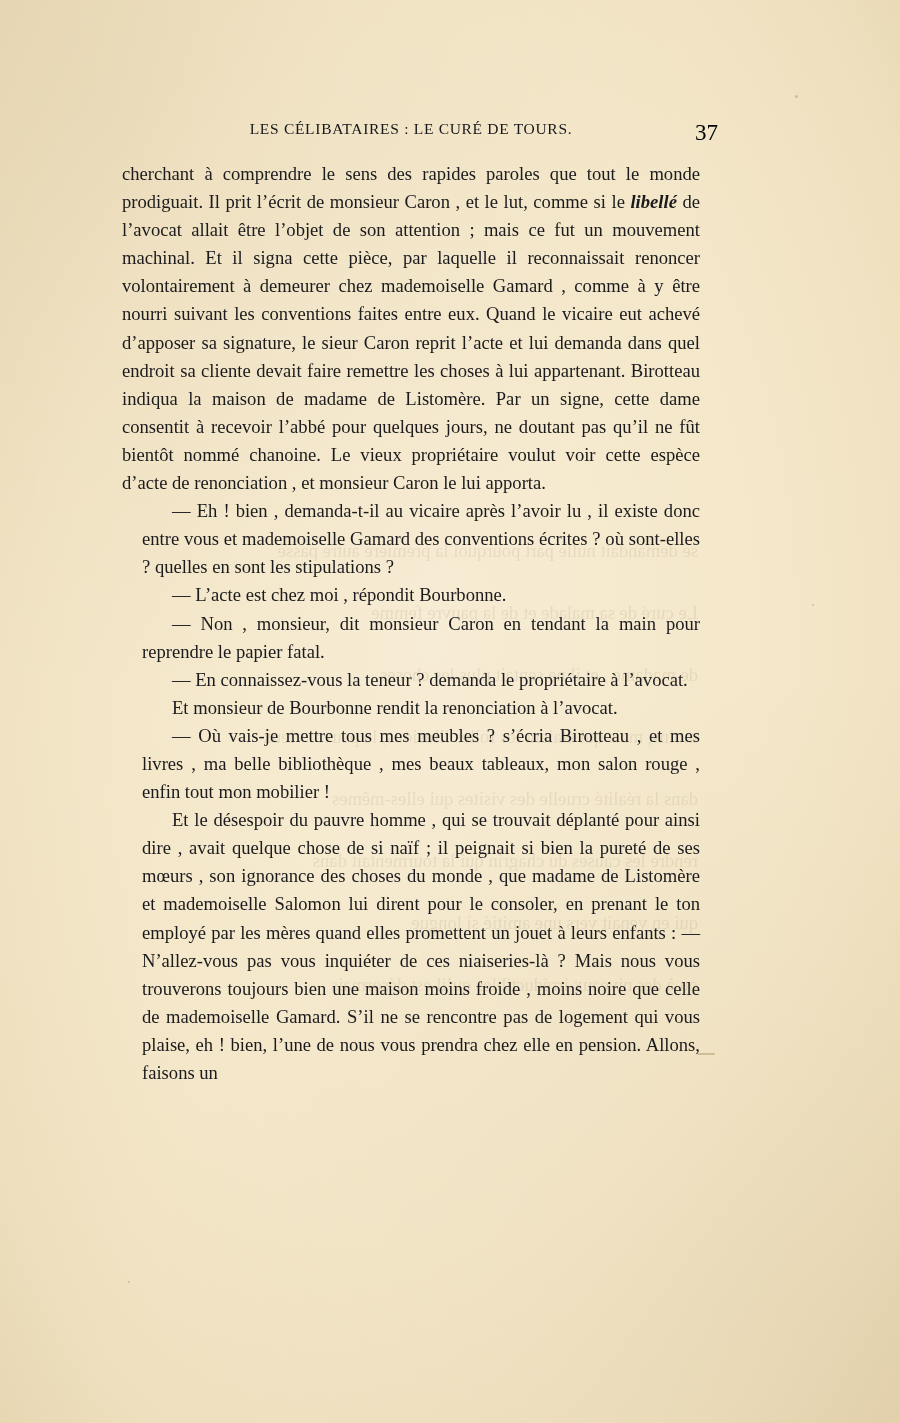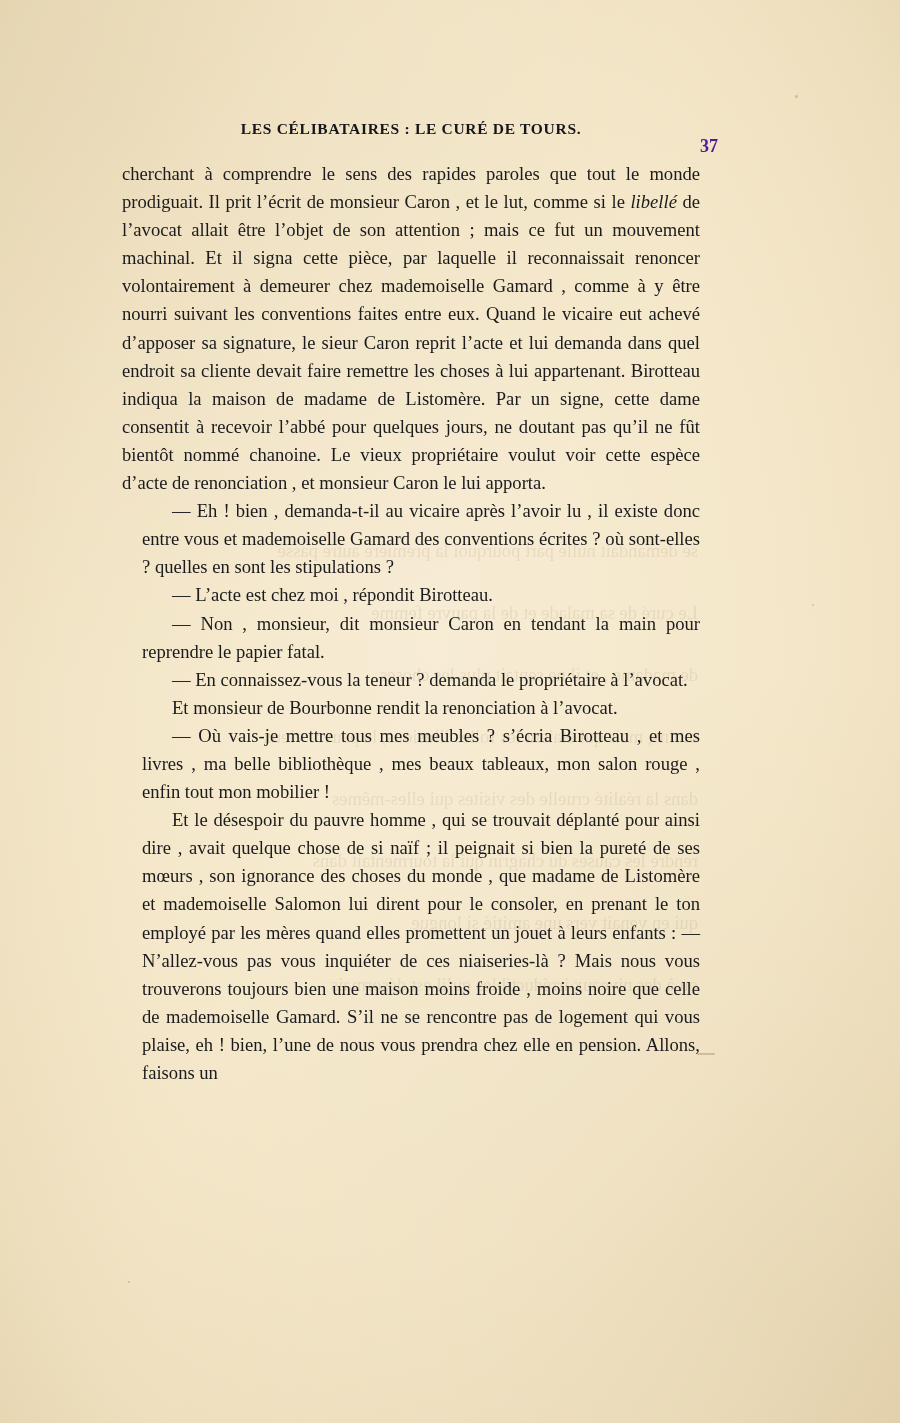--- a/index.html
+++ b/index.html
@@ -45,7 +45,6 @@
     position: relative;
     height: 30px;
     margin-bottom: 10px;
-    font-weight: bold;
   }
   .head-title {
     font-variant: small-caps;

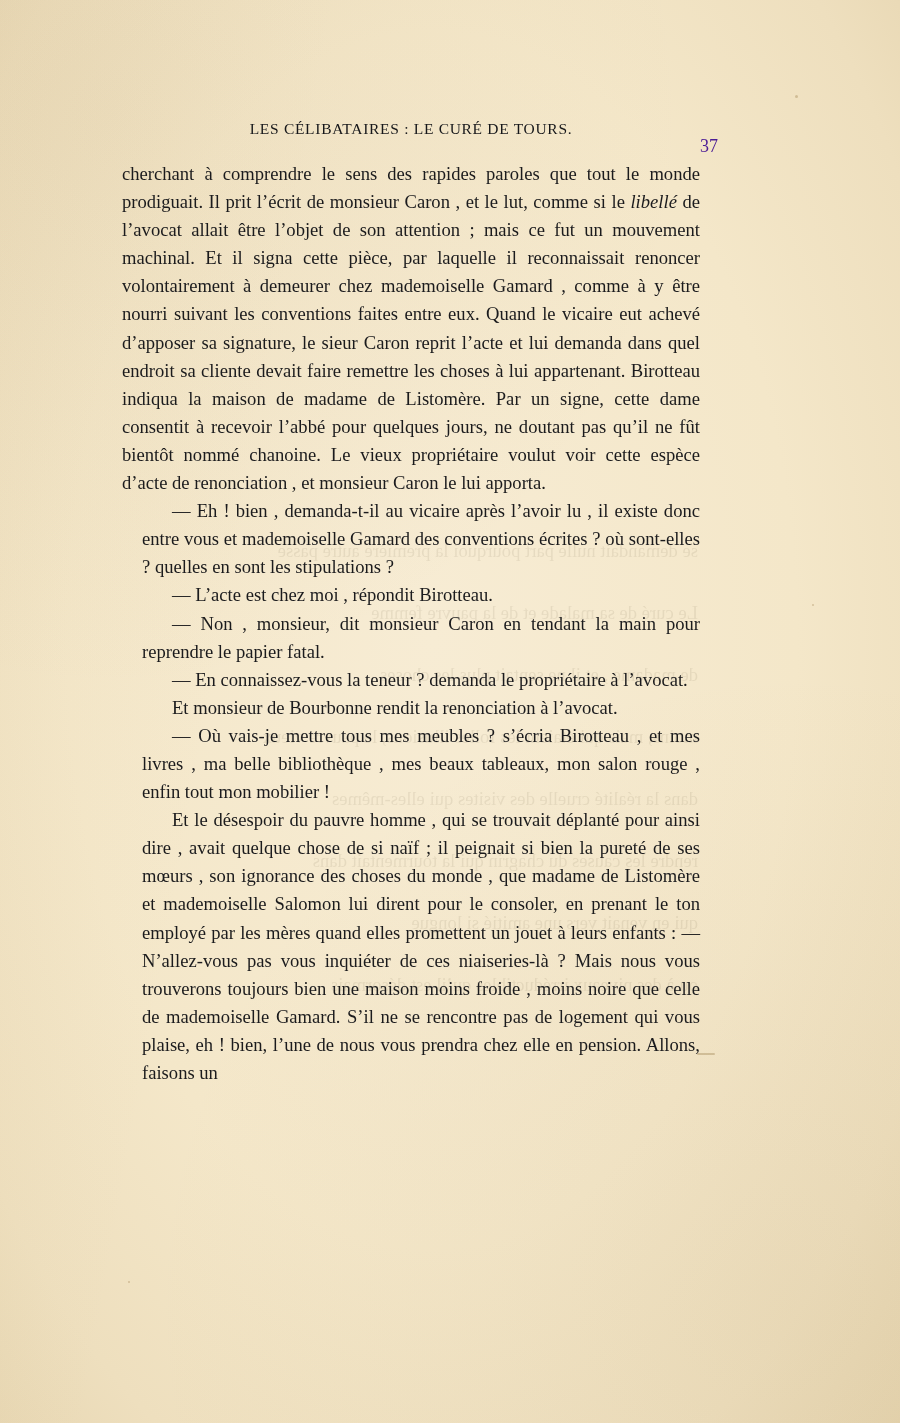--- a/index.html
+++ b/index.html
@@ -57,9 +57,9 @@
   .folio {
     position: absolute;
     right: -18px;
-    top: 16px;
-    font-size: 18px;
-    color: #4c1d95;
+    top: 0;
+    font-size: 23px;
+    color: #000000;
   }
   .body-text p {
     margin: 0;

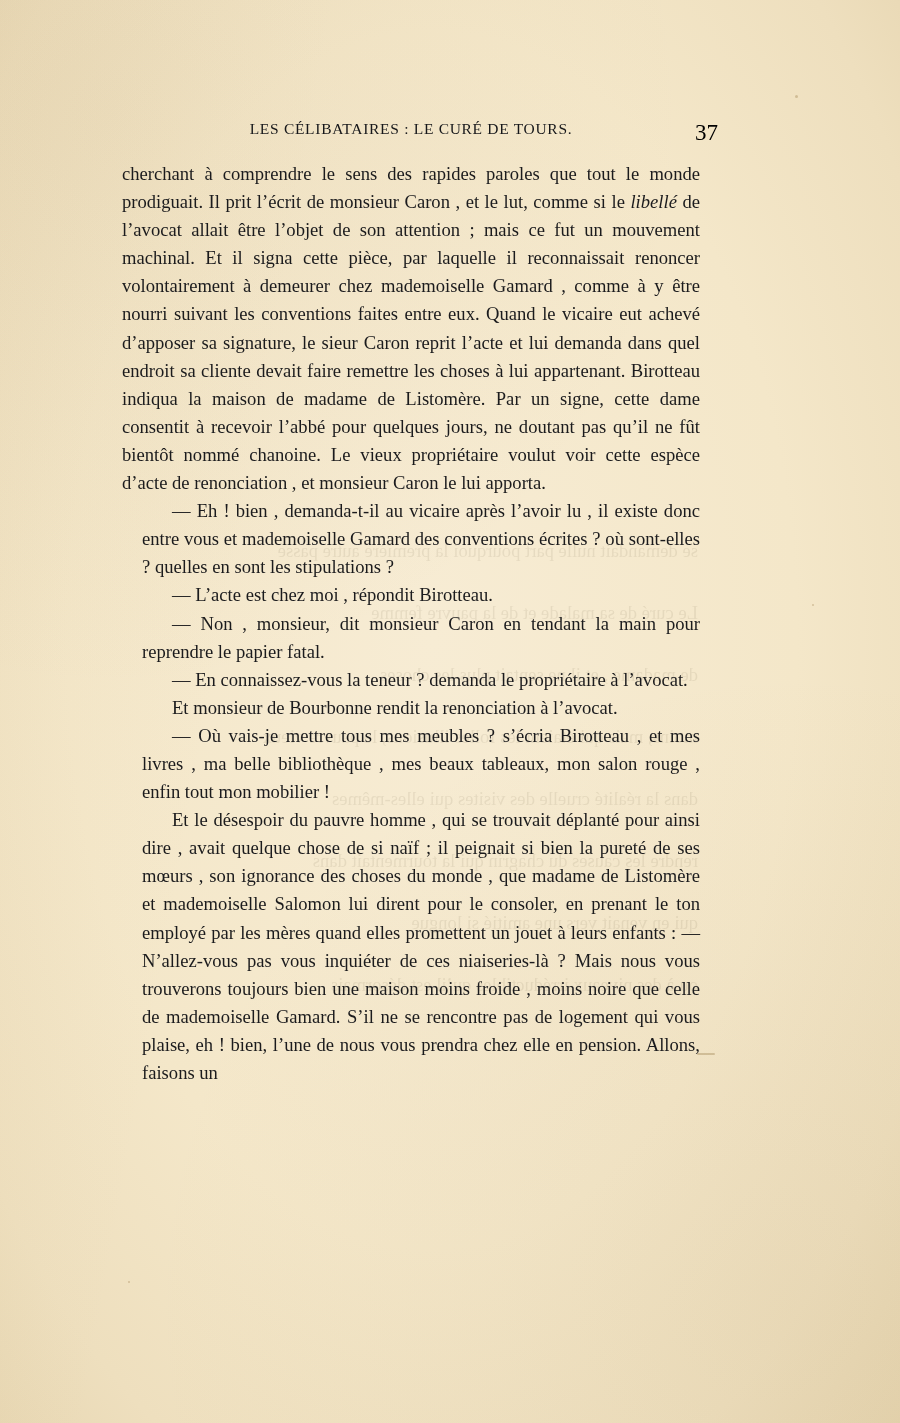--- a/index.html
+++ b/index.html
@@ -77,7 +77,7 @@
   .body-text p.noindent {
     text-indent: 0;
   }
-  em { font-style: italic; }
+  em { font-style: italic; font-weight: bold; }
 
   
   .showthrough {

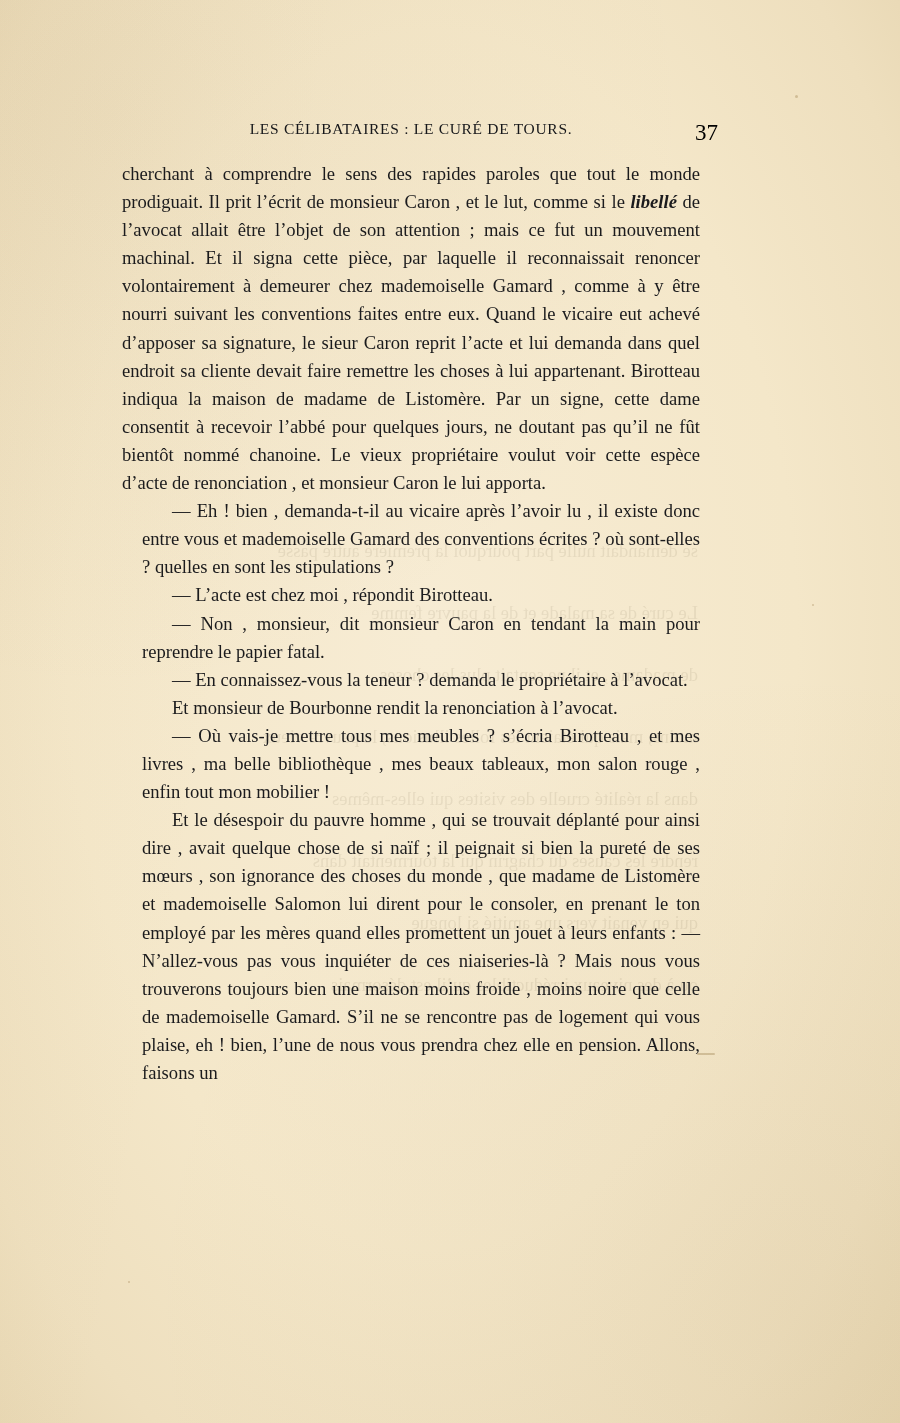--- a/index.html
+++ b/index.html
@@ -131,7 +131,7 @@
   <div class="body-text">
     <p class="noindent">cherchant à comprendre le sens des rapides paroles que tout le monde prodiguait. Il prit l’écrit de monsieur Caron , et le lut, comme si le <em>libellé</em> de l’avocat allait être l’objet de son attention ; mais ce fut un mouvement machinal. Et il signa cette pièce, par laquelle il reconnaissait renoncer volontairement à demeurer chez mademoiselle Gamard , comme à y être nourri suivant les conventions faites entre eux. Quand le vicaire eut achevé d’apposer sa signature, le sieur Caron reprit l’acte et lui demanda dans quel endroit sa cliente devait faire remettre les choses à lui appartenant. Birotteau indiqua la maison de madame de Listomère. Par un signe, cette dame consentit à recevoir l’abbé pour quelques jours, ne doutant pas qu’il ne fût bientôt nommé chanoine. Le vieux propriétaire voulut voir cette espèce d’acte de renonciation , et monsieur Caron le lui apporta.</p>
     <p class="indent">— Eh ! bien , demanda-t-il au vicaire après l’avoir lu , il existe donc entre vous et mademoiselle Gamard des conventions écrites ? où sont-elles ? quelles en sont les stipulations ?</p>
-    <p class="indent">— L’acte est chez moi , répondit Birotteau.</p>
+    <p class="indent">— L’acte est chez moi , répondit Bourbonne.</p>
     <p class="indent">— Non , monsieur, dit monsieur Caron en tendant la main pour reprendre le papier fatal.</p>
     <p class="indent">— En connaissez-vous la teneur ? demanda le propriétaire à l’avocat.</p>
     <p class="indent">Et monsieur de Bourbonne rendit la renonciation à l’avocat.</p>

